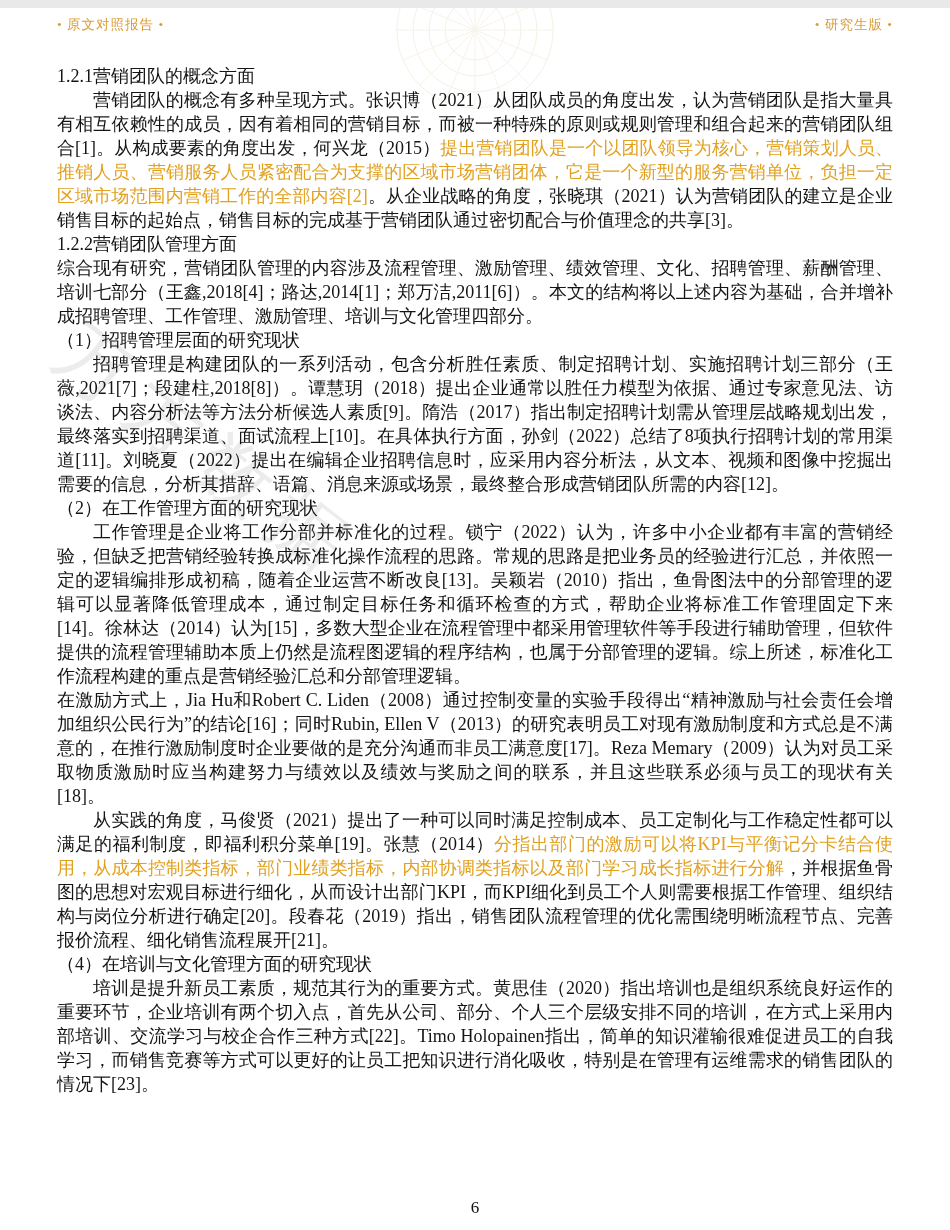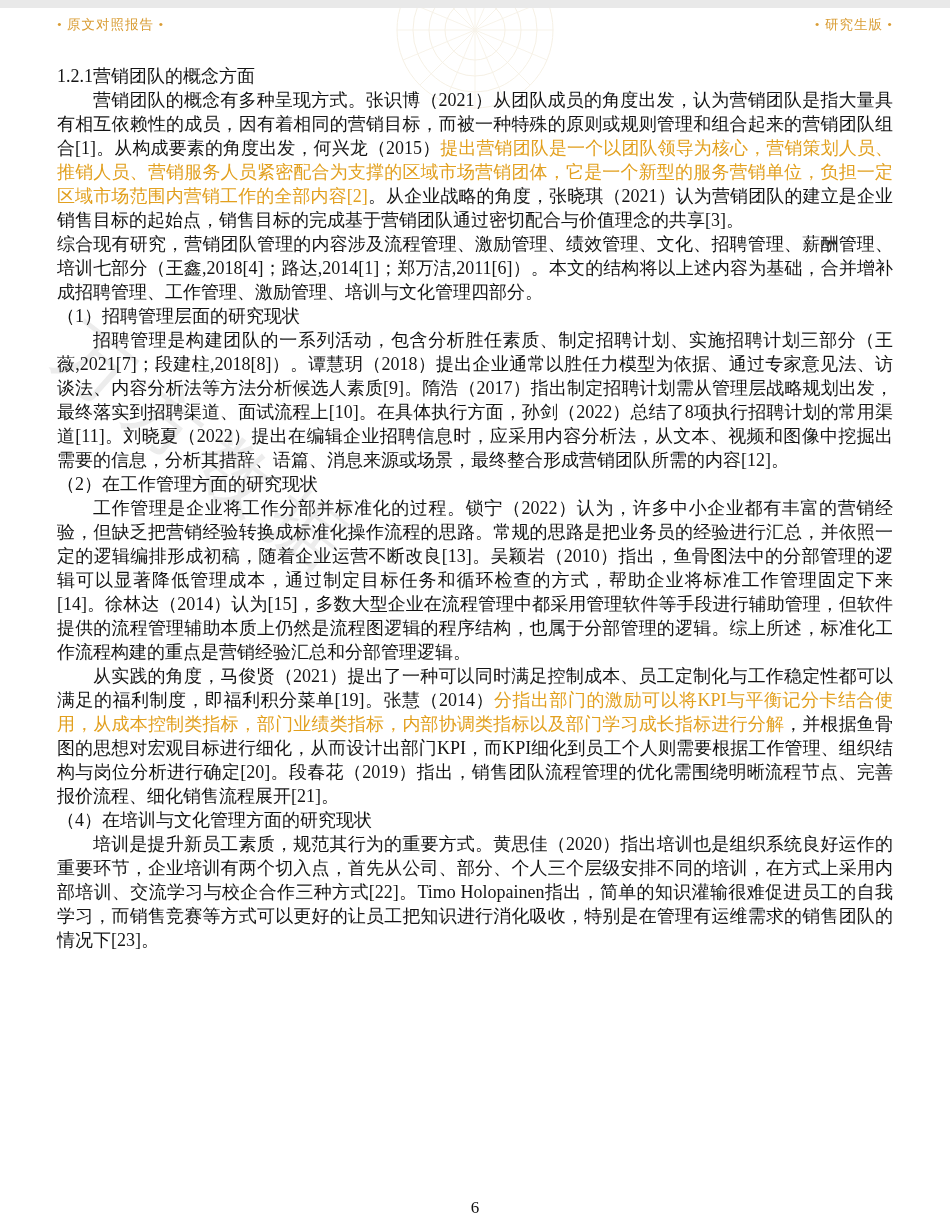--- a/index.html
+++ b/index.html
@@ -81,6 +81,7 @@
     <p class="indent"><span>营销团队的概念有多种呈现方式。张识博（2021）从团队成员的角度出发，认为营销团队是指大量具有相互依赖性的成员，因有着相同的营销目标，而被一种特殊的原则或规则管理和组合起来的营销团队组合[1]。从构成要素的角度出发，何兴龙（2015）</span><span class="hl">提出营销团队是一个以团队领导为核心，营销策划人员、推销人员、营销服务人员紧密配合为支撑的区域市场营销团体，它是一个新型的服务营销单位，负担一定区域市场范围内营销工作的全部内容[2]</span><span>。从企业战略的角度，张晓琪（2021）认为营销团队的建立是企业销售目标的起始点，销售目标的完成基于营销团队通过密切配合与价值理念的共享[3]。</span></p>
 
 
+    <p>1.2.2营销团队管理方面</p>
 
     <p>综合现有研究，营销团队管理的内容涉及流程管理、激励管理、绩效管理、文化、招聘管理、薪酬管理、培训七部分（王鑫,2018[4]；路达,2014[1]；郑万洁,2011[6]）。本文的结构将以上述内容为基础，合并增补成招聘管理、工作管理、激励管理、培训与文化管理四部分。</p>
 

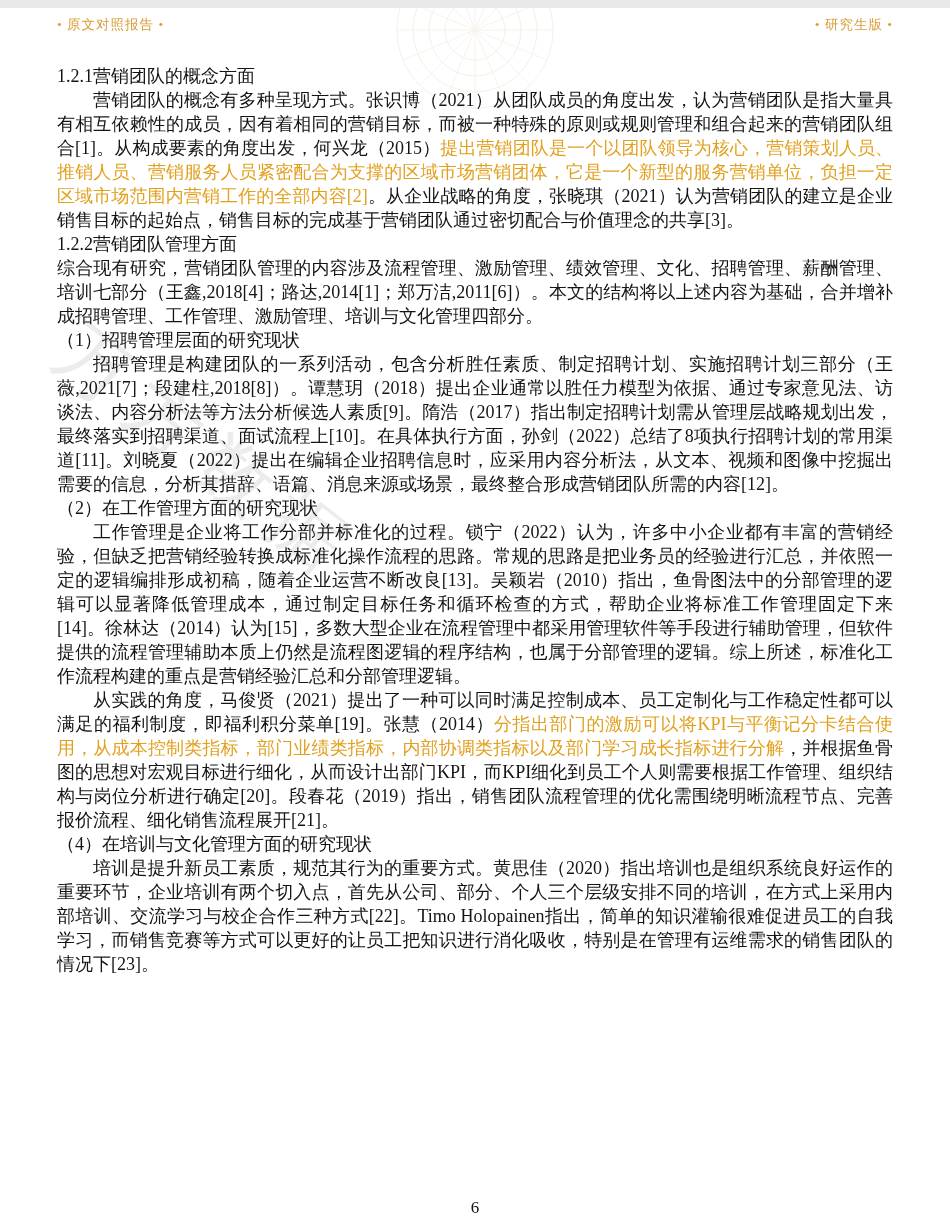--- a/index.html
+++ b/index.html
@@ -95,6 +95,7 @@
 
 
 
+    <p>在激励方式上，Jia Hu和Robert C. Liden（2008）通过控制变量的实验手段得出“精神激励与社会责任会增加组织公民行为”的结论[16]；同时Rubin, Ellen V（2013）的研究表明员工对现有激励制度和方式总是不满意的，在推行激励制度时企业要做的是充分沟通而非员工满意度[17]。Reza Memary（2009）认为对员工采取物质激励时应当构建努力与绩效以及绩效与奖励之间的联系，并且这些联系必须与员工的现状有关[18]。</p>
 
     <p class="indent"><span>从实践的角度，马俊贤（2021）提出了一种可以同时满足控制成本、员工定制化与工作稳定性都可以满足的福利制度，即福利积分菜单[19]。张慧（2014）</span><span class="hl">分指出部门的激励可以将KPI与平衡记分卡结合使用，从成本控制类指标，部门业绩类指标，内部协调类指标以及部门学习成长指标进行分解</span><span>，并根据鱼骨图的思想对宏观目标进行细化，从而设计出部门KPI，而KPI细化到员工个人则需要根据工作管理、组织结构与岗位分析进行确定[20]。段春花（2019）指出，销售团队流程管理的优化需围绕明晰流程节点、完善报价流程、细化销售流程展开[21]。</span></p>
 

